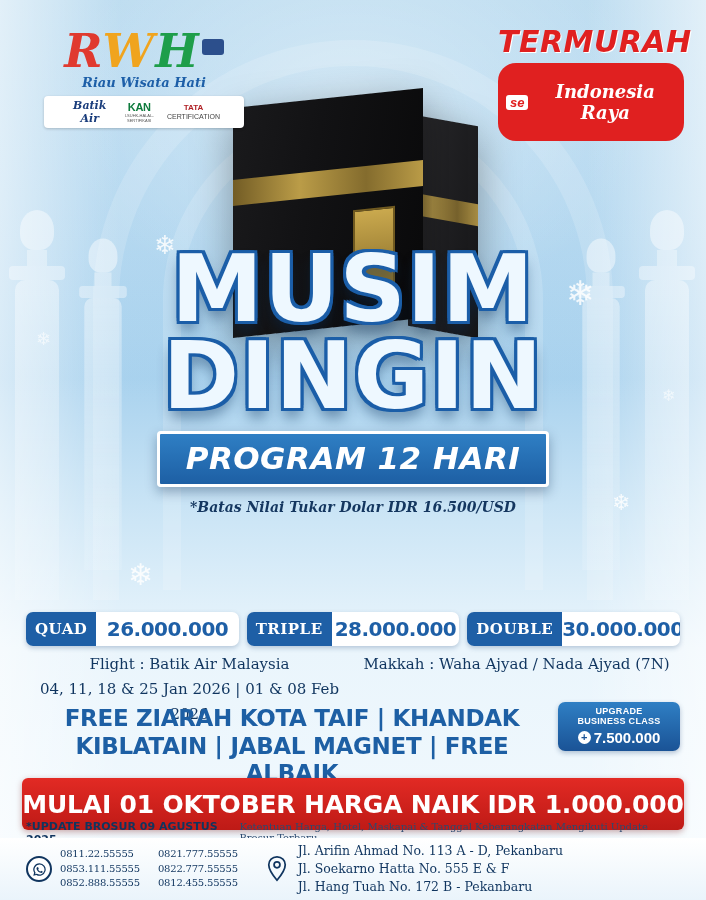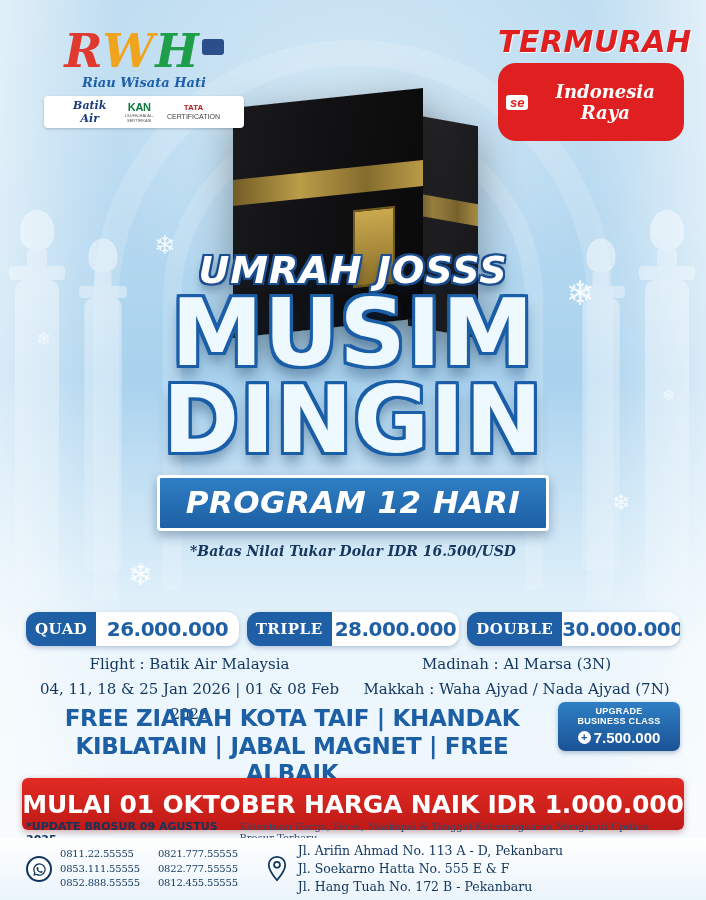--- a/index.html
+++ b/index.html
@@ -444,7 +444,6 @@
   </div>
 
   <div class="headline">
-    <div class="umrah-josss">UMRAH JOSSS</div>
     <span class="big-word w1">MUSIM</span>
     <span class="big-word w2">DINGIN</span>
     <div><span class="program-banner">PROGRAM 12 HARI</span></div>

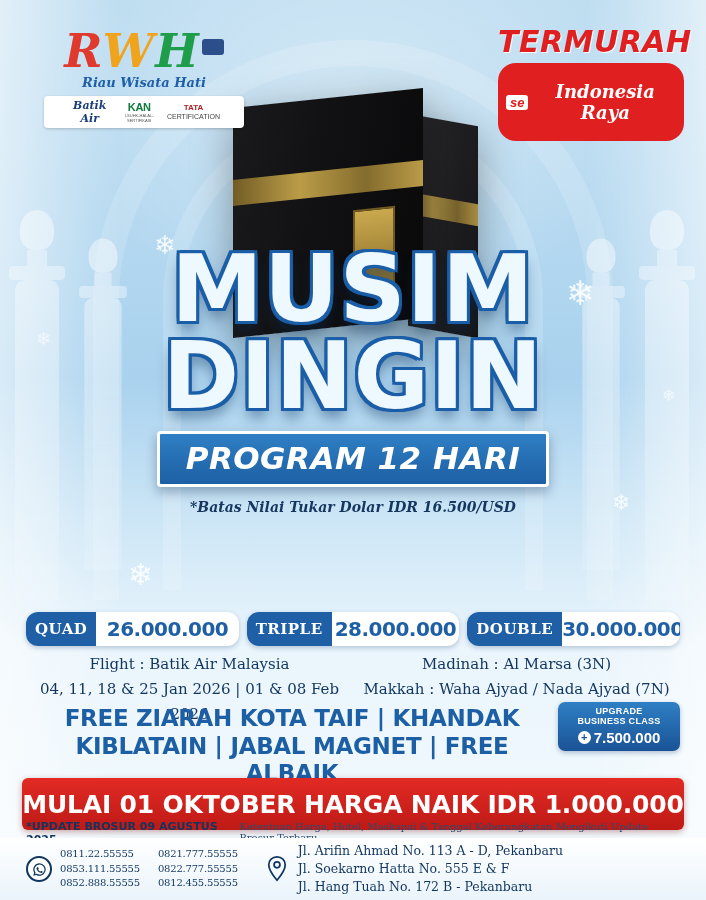--- a/index.html
+++ b/index.html
@@ -237,7 +237,7 @@
   .price-card {
     flex: 1;
     background: #ffffff;
-    border-radius: 12px;
+    border-radius: 7px;
     display: flex; align-items: stretch;
     overflow: hidden;
     box-shadow: 0 2px 5px rgba(20,60,110,.25);

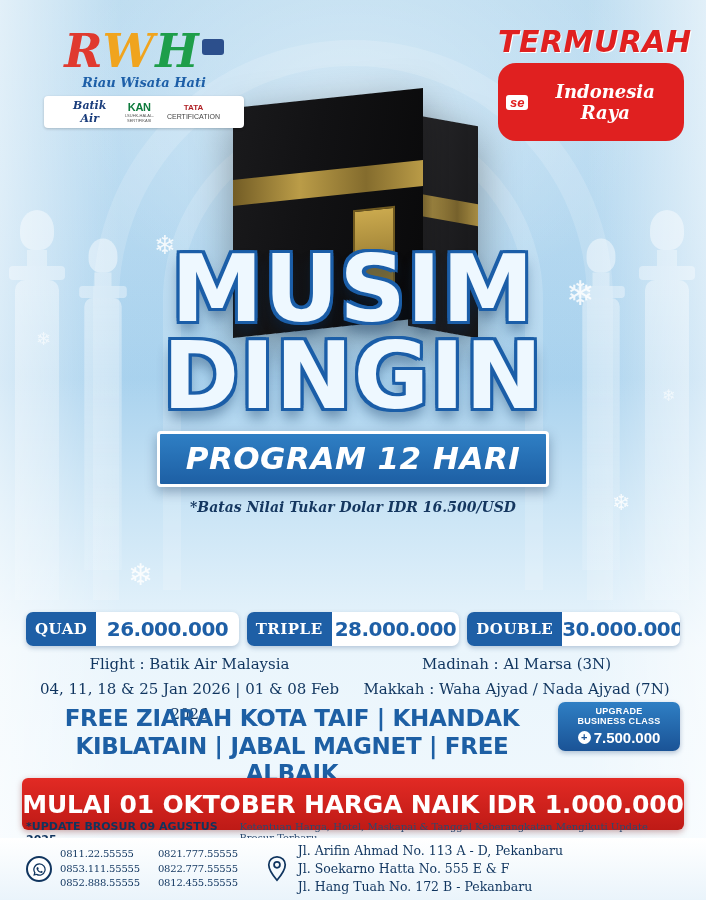--- a/index.html
+++ b/index.html
@@ -471,7 +471,6 @@
       <div class="details-line">04, 11, 18 &amp; 25 Jan 2026 | 01 &amp; 08 Feb 2026</div>
     </div>
     <div class="details-col">
-      <div class="details-line">Madinah : Al Marsa (3N)</div>
       <div class="details-line">Makkah : Waha Ajyad / Nada Ajyad (7N)</div>
     </div>
   </div>

